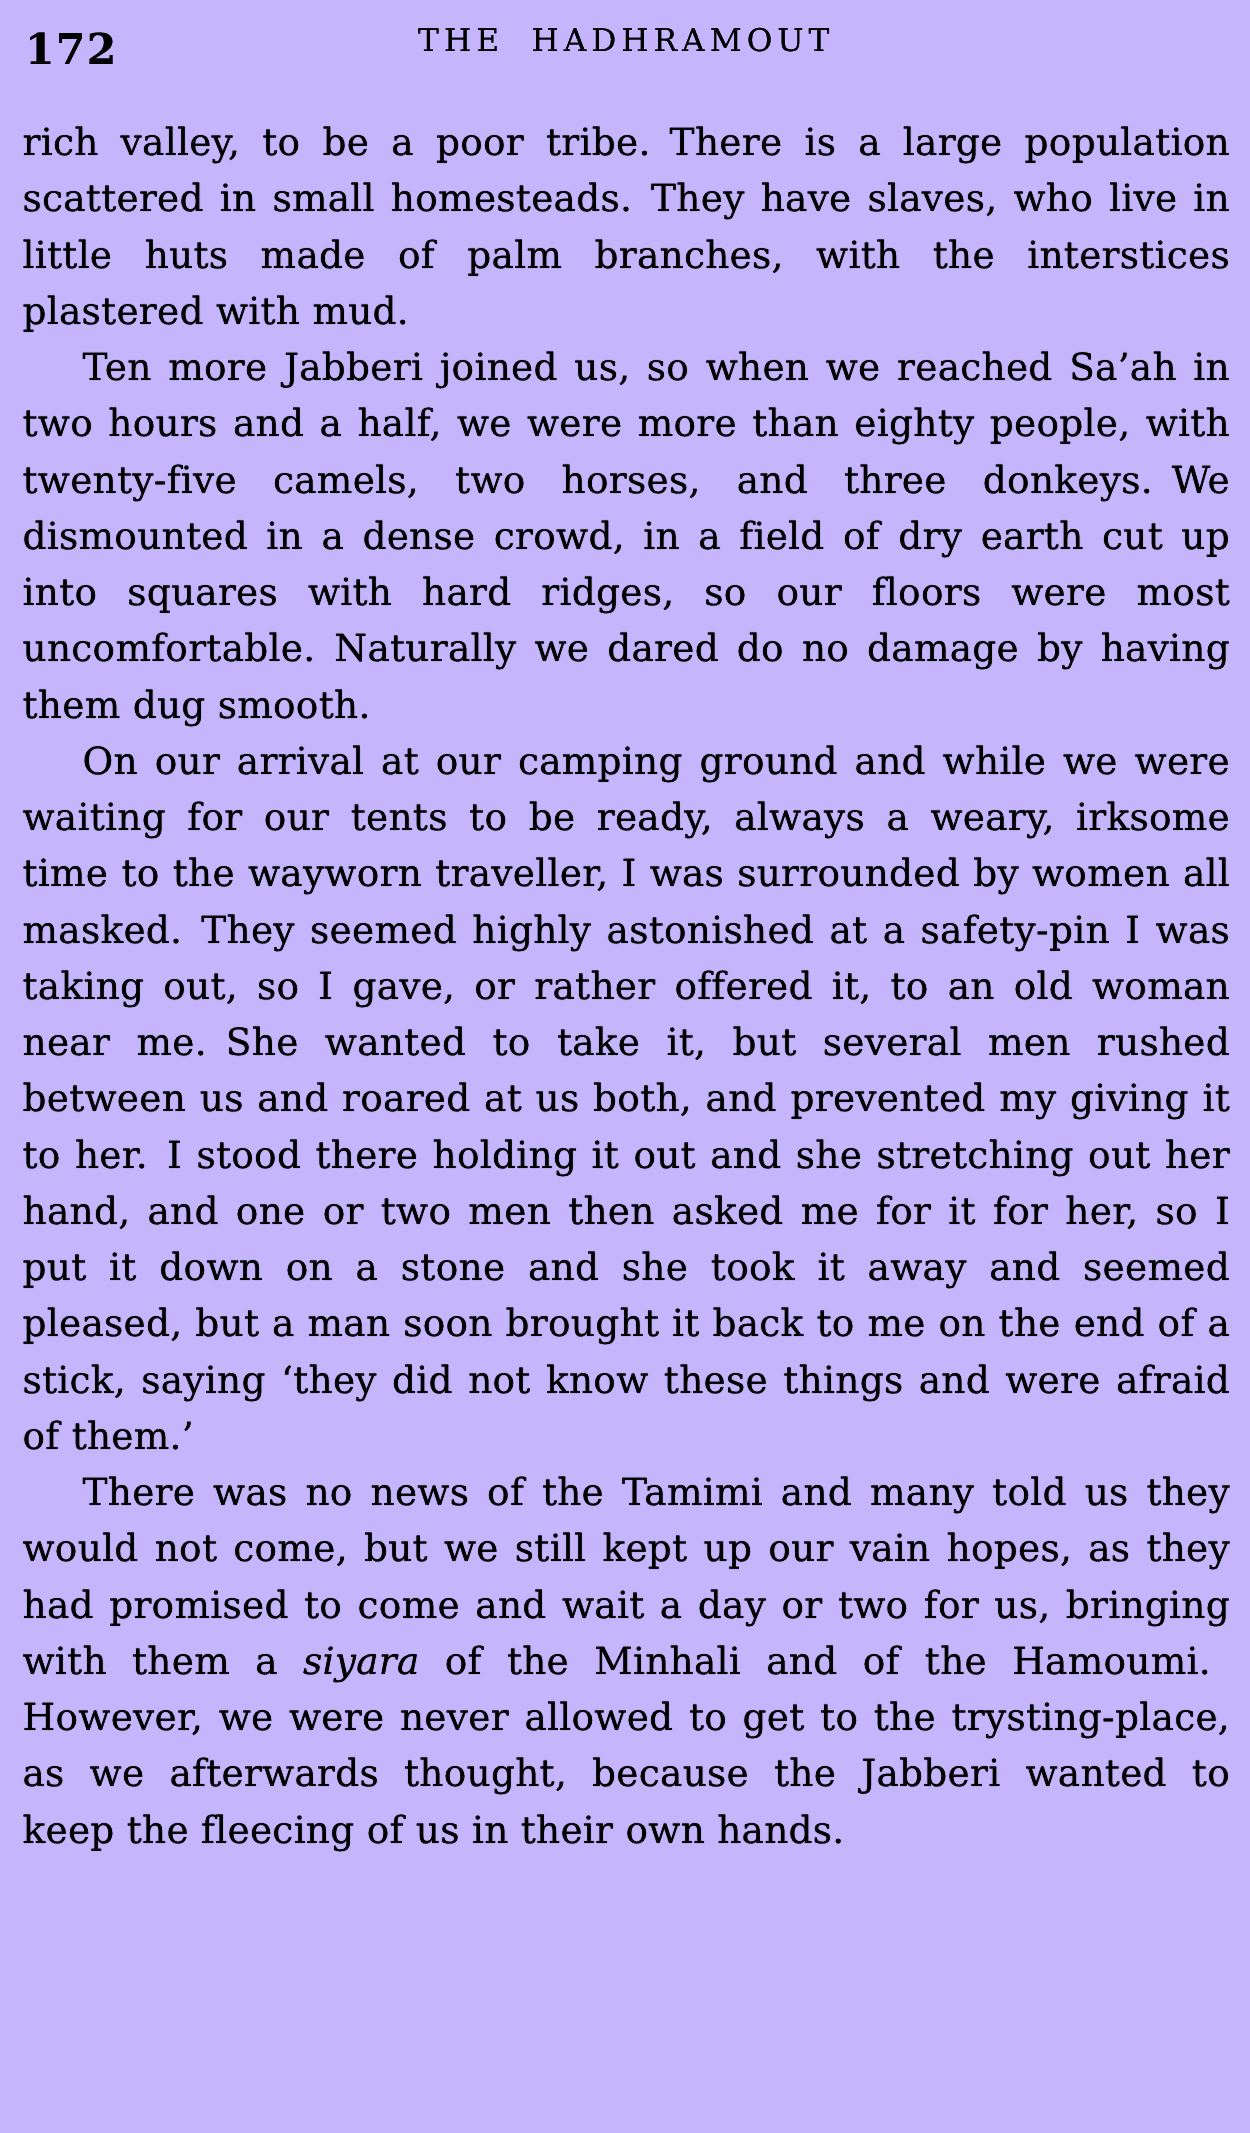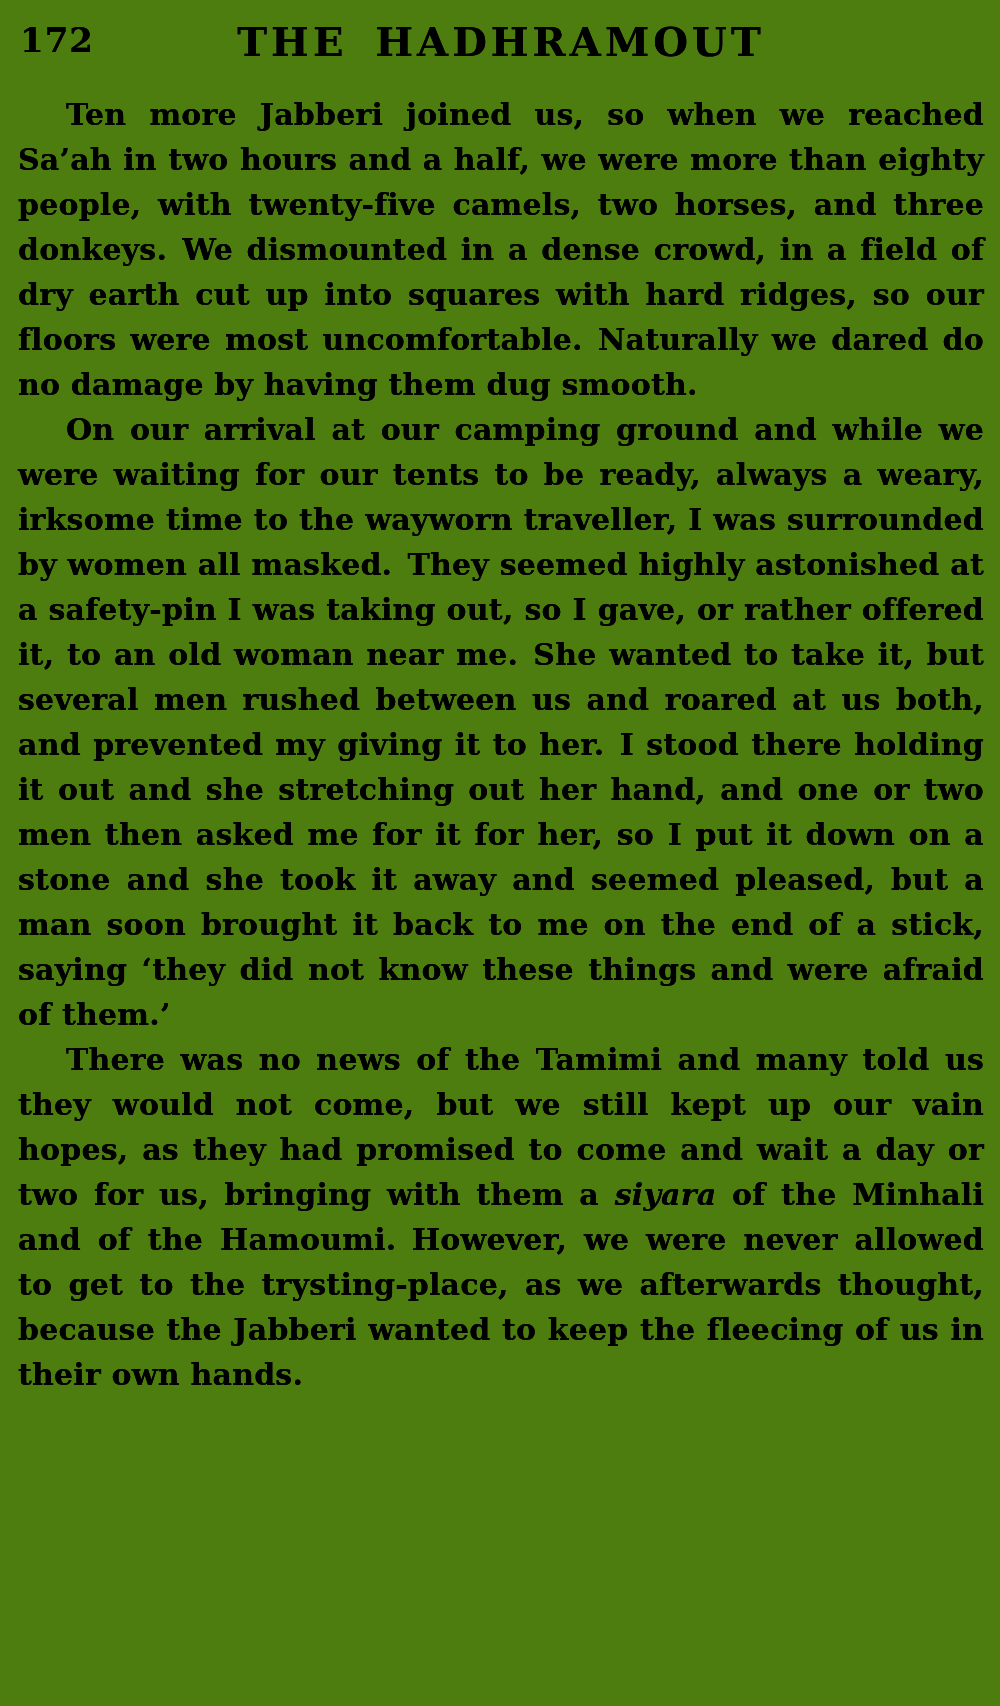--- a/index.html
+++ b/index.html
@@ -12,7 +12,7 @@
     width: 1000px;
     height: 1706px;
     box-sizing: border-box;
-    background: #4d7c0f;
+    background: #c4b5fd;
     color: #000;
     font-family: "DejaVu Serif", "Liberation Serif", serif;
     padding: 18px 16px 0 18px;

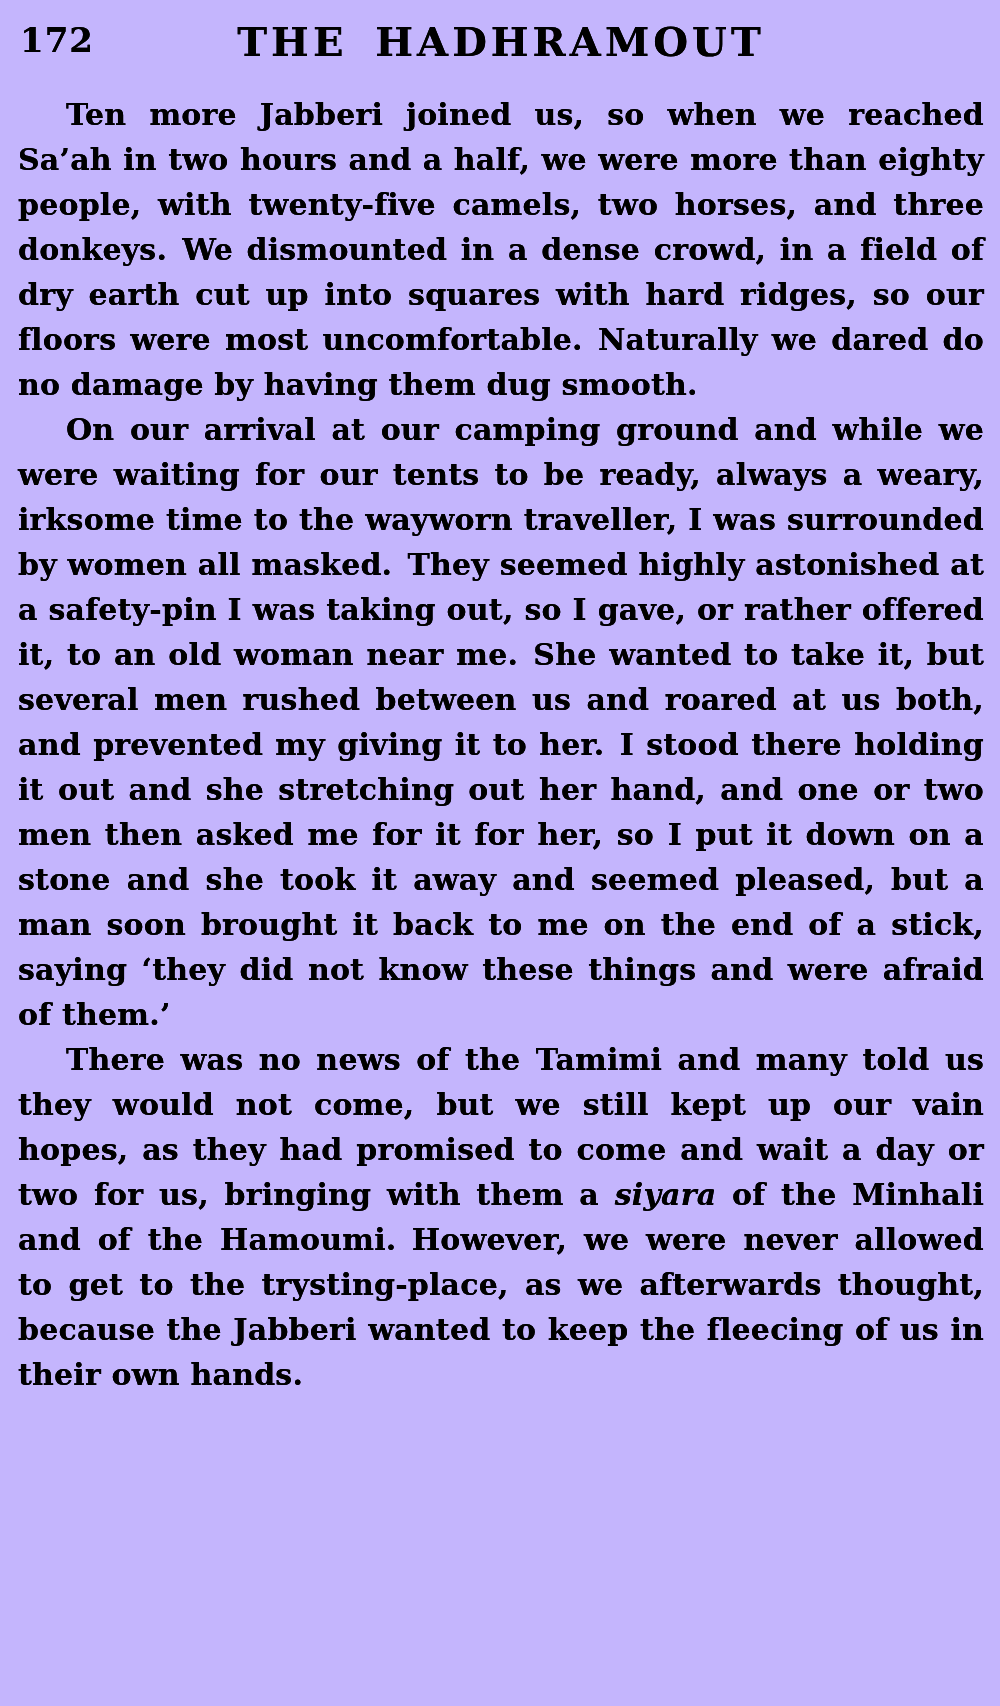--- a/index.html
+++ b/index.html
@@ -35,8 +35,8 @@
   .running-title {
     display: block;
     text-align: center;
-    font-size: 40px;
-    font-weight: bold;
+    font-size: 25px;
+    font-weight: normal;
     letter-spacing: 4px;
     word-spacing: 10px;
     text-shadow: 0 0 0.5px #000;

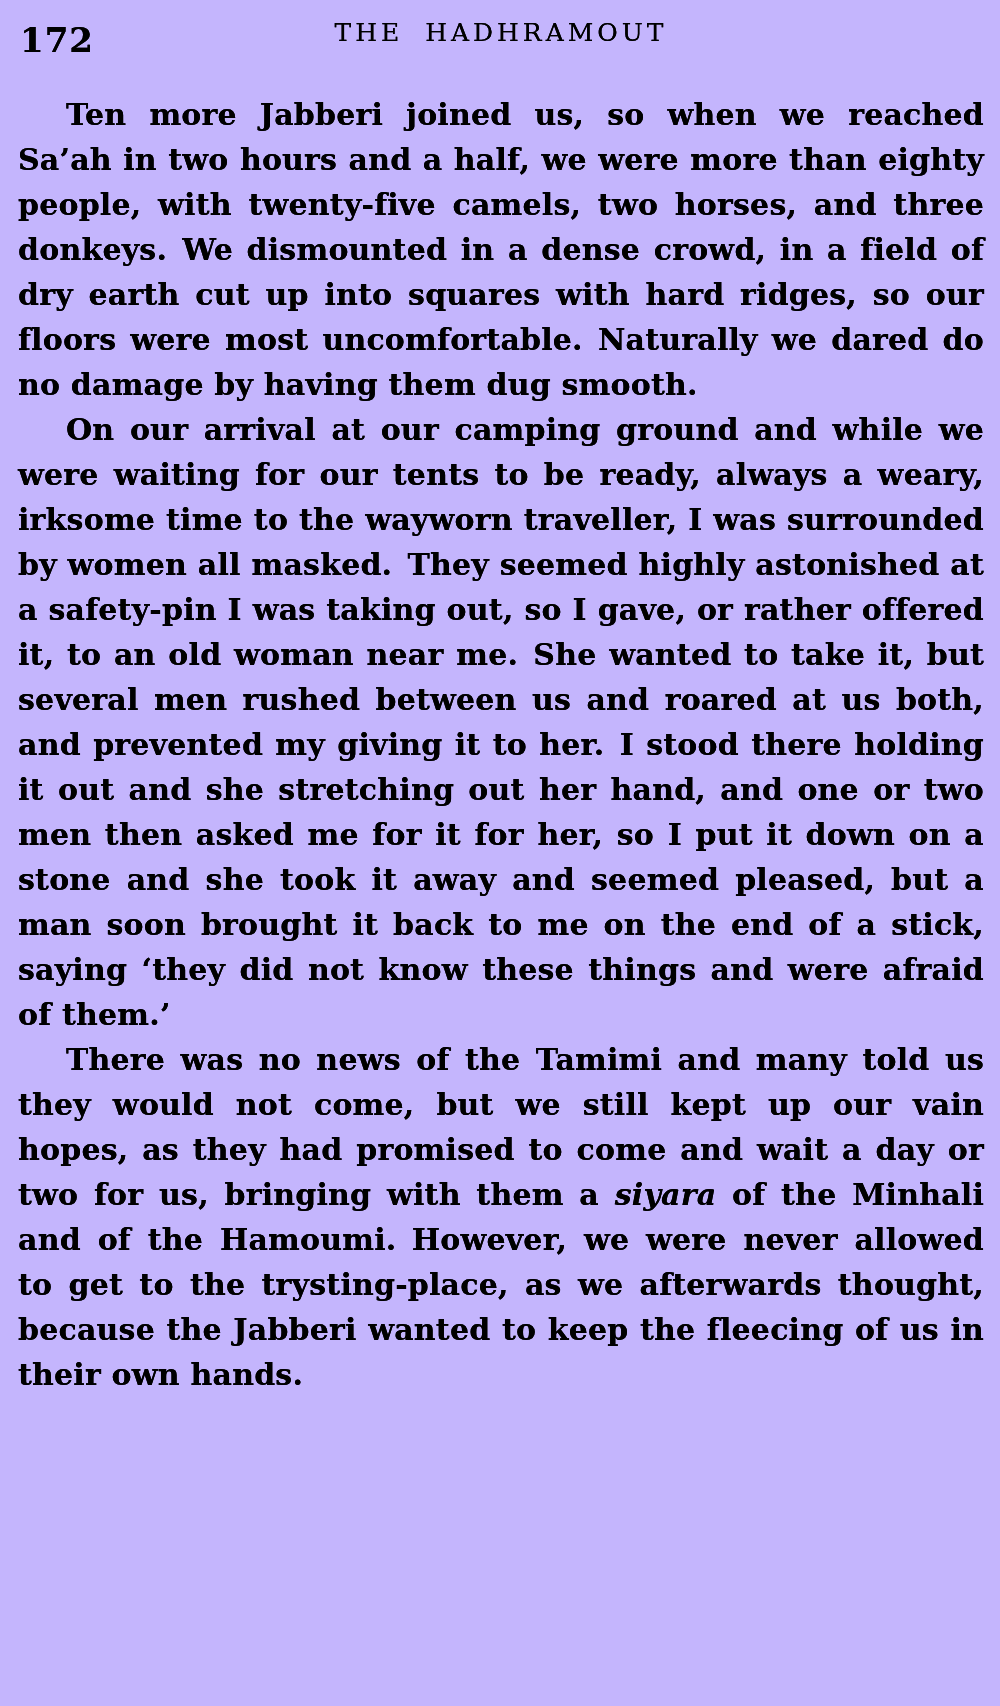--- a/index.html
+++ b/index.html
@@ -66,6 +66,7 @@
     <span class="running-title">THE HADHRAMOUT</span>
   </header>
   <main class="page-body">
+      <p class=""><span>rich valley, to be a poor tribe. There is a large population scattered in small homesteads. They have slaves, who live in little huts made of palm branches, with the interstices plastered with mud.</span></p>
       <p class="indent"><span>Ten more Jabberi joined us, so when we reached Sa’ah in two hours and a half, we were more than eighty people, with twenty-five camels, two horses, and three donkeys. We dismounted in a dense crowd, in a field of dry earth cut up into squares with hard ridges, so our floors were most uncomfortable. Naturally we dared do no damage by having them dug smooth.</span></p>
       <p class="indent"><span>On our arrival at our camping ground and while we were waiting for our tents to be ready, always a weary, irksome time to the wayworn traveller, I was surrounded by women all masked. They seemed highly astonished at a safety-pin I was taking out, so I gave, or rather offered it, to an old woman near me. She wanted to take it, but several men rushed between us and roared at us both, and prevented my giving it to her. I stood there holding it out and she stretching out her hand, and one or two men then asked me for it for her, so I put it down on a stone and she took it away and seemed pleased, but a man soon brought it back to me on the end of a stick, saying ‘they did not know these things and were afraid of them.’</span></p>
       <p class="indent"><span>There was no news of the Tamimi and many told us they would not come, but we still kept up our vain hopes, as they had promised to come and wait a day or two for us, bringing with them a </span><em>siyara</em><span> of the Minhali and of the Hamoumi. However, we were never allowed to get to the trysting-place, as we afterwards thought, because the Jabberi wanted to keep the fleecing of us in their own hands.</span></p>

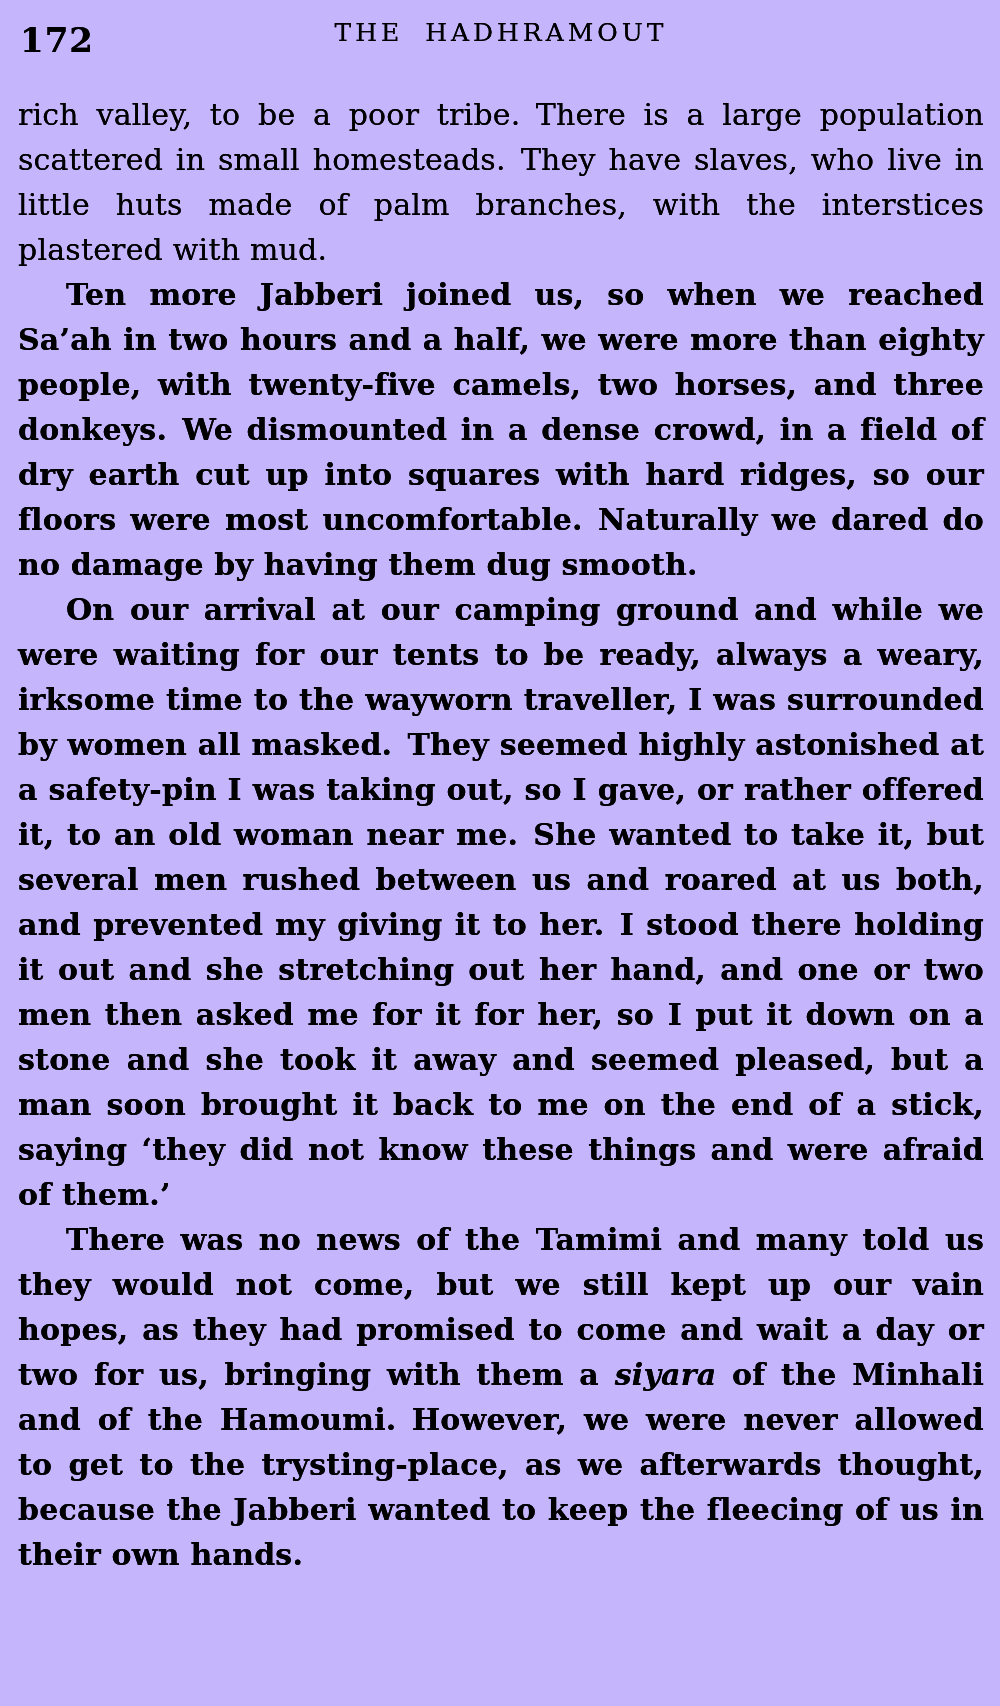--- a/index.html
+++ b/index.html
@@ -51,7 +51,6 @@
   }
   .page-body p.indent {
     text-indent: 48px;
-    font-weight: bold;
   }
   .page-body em {
     font-style: italic;

